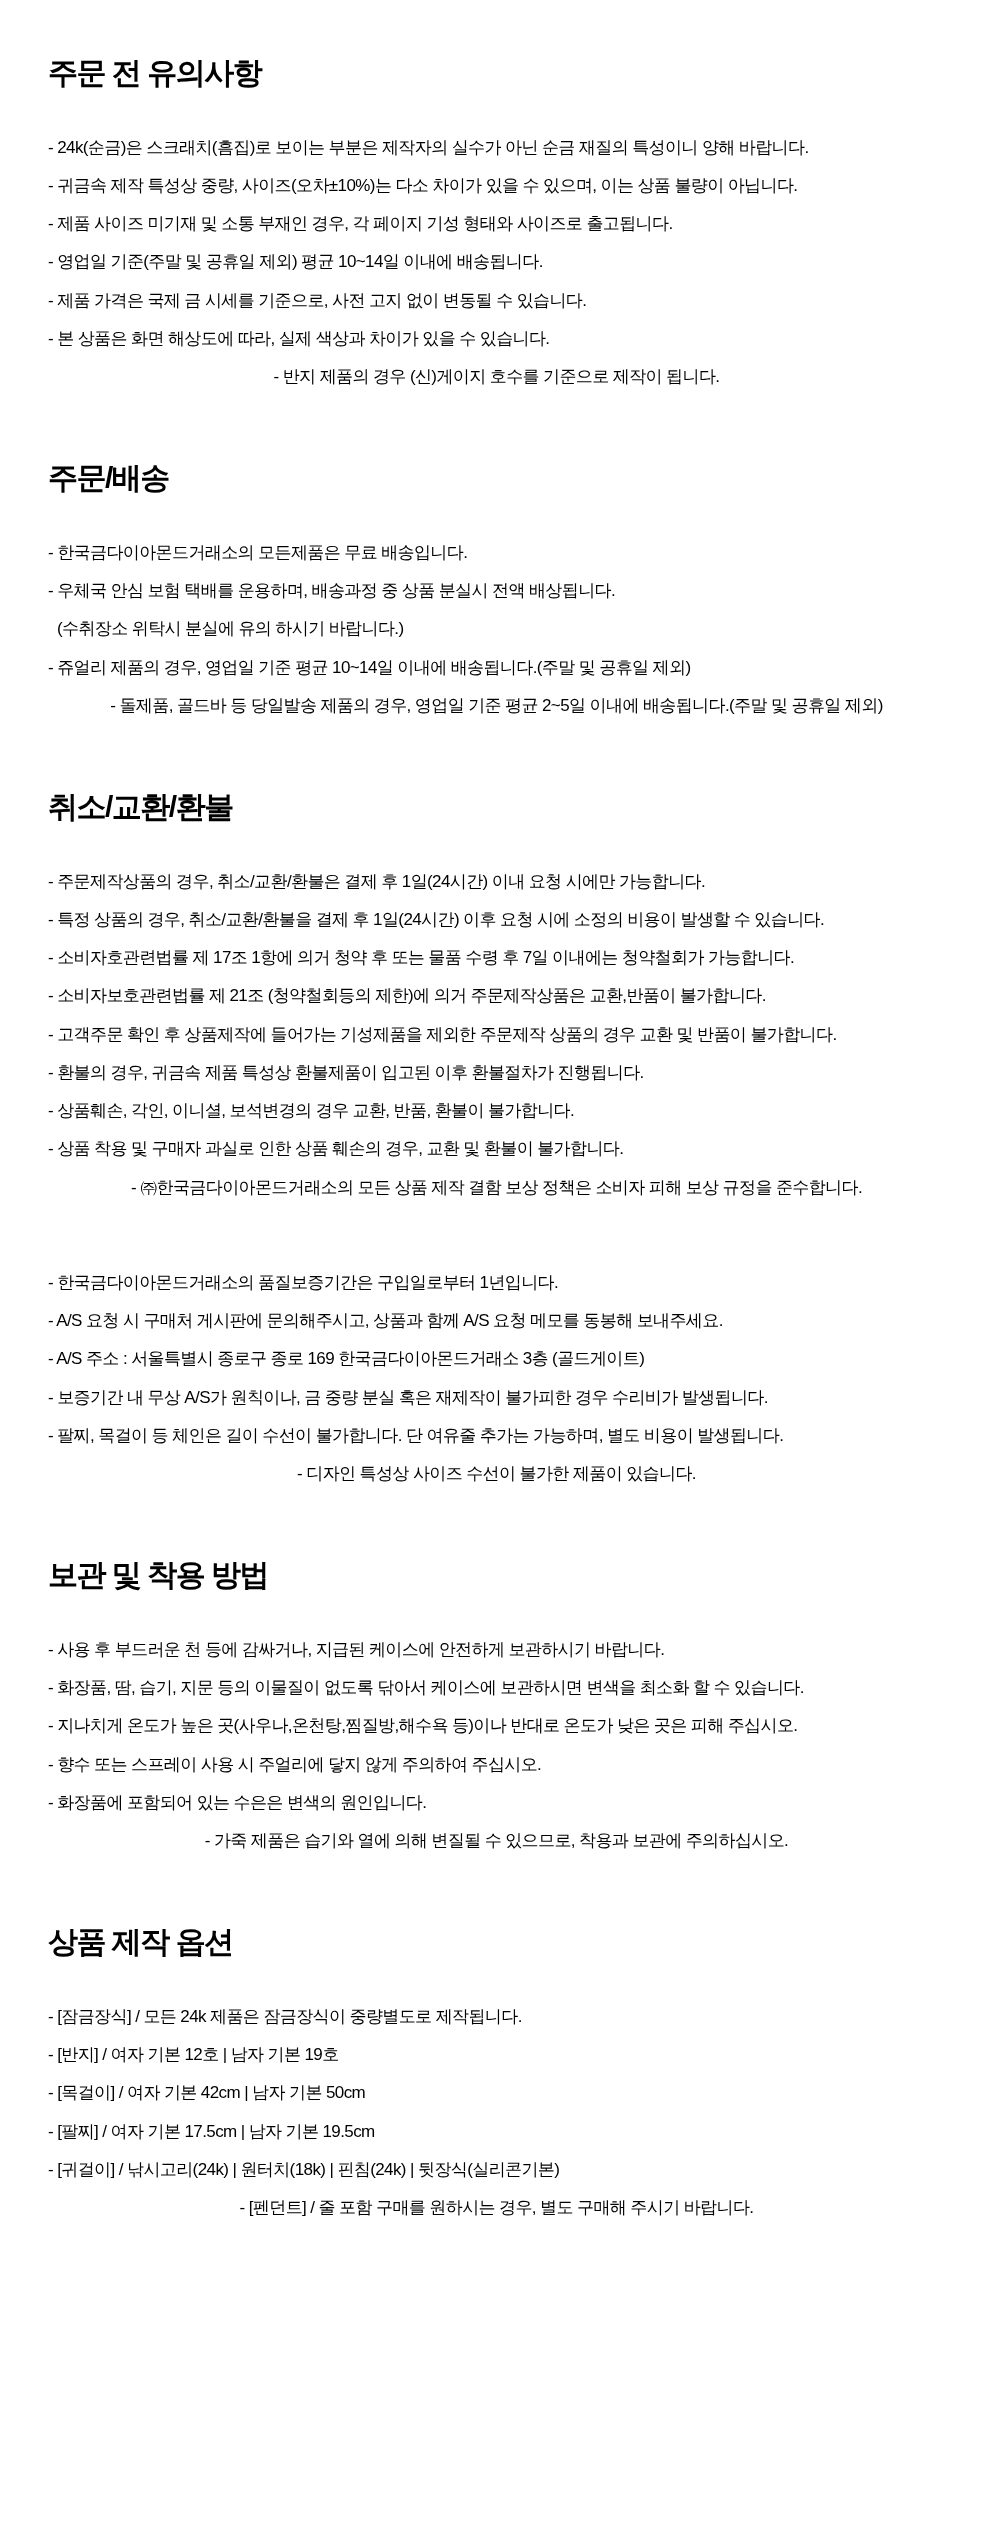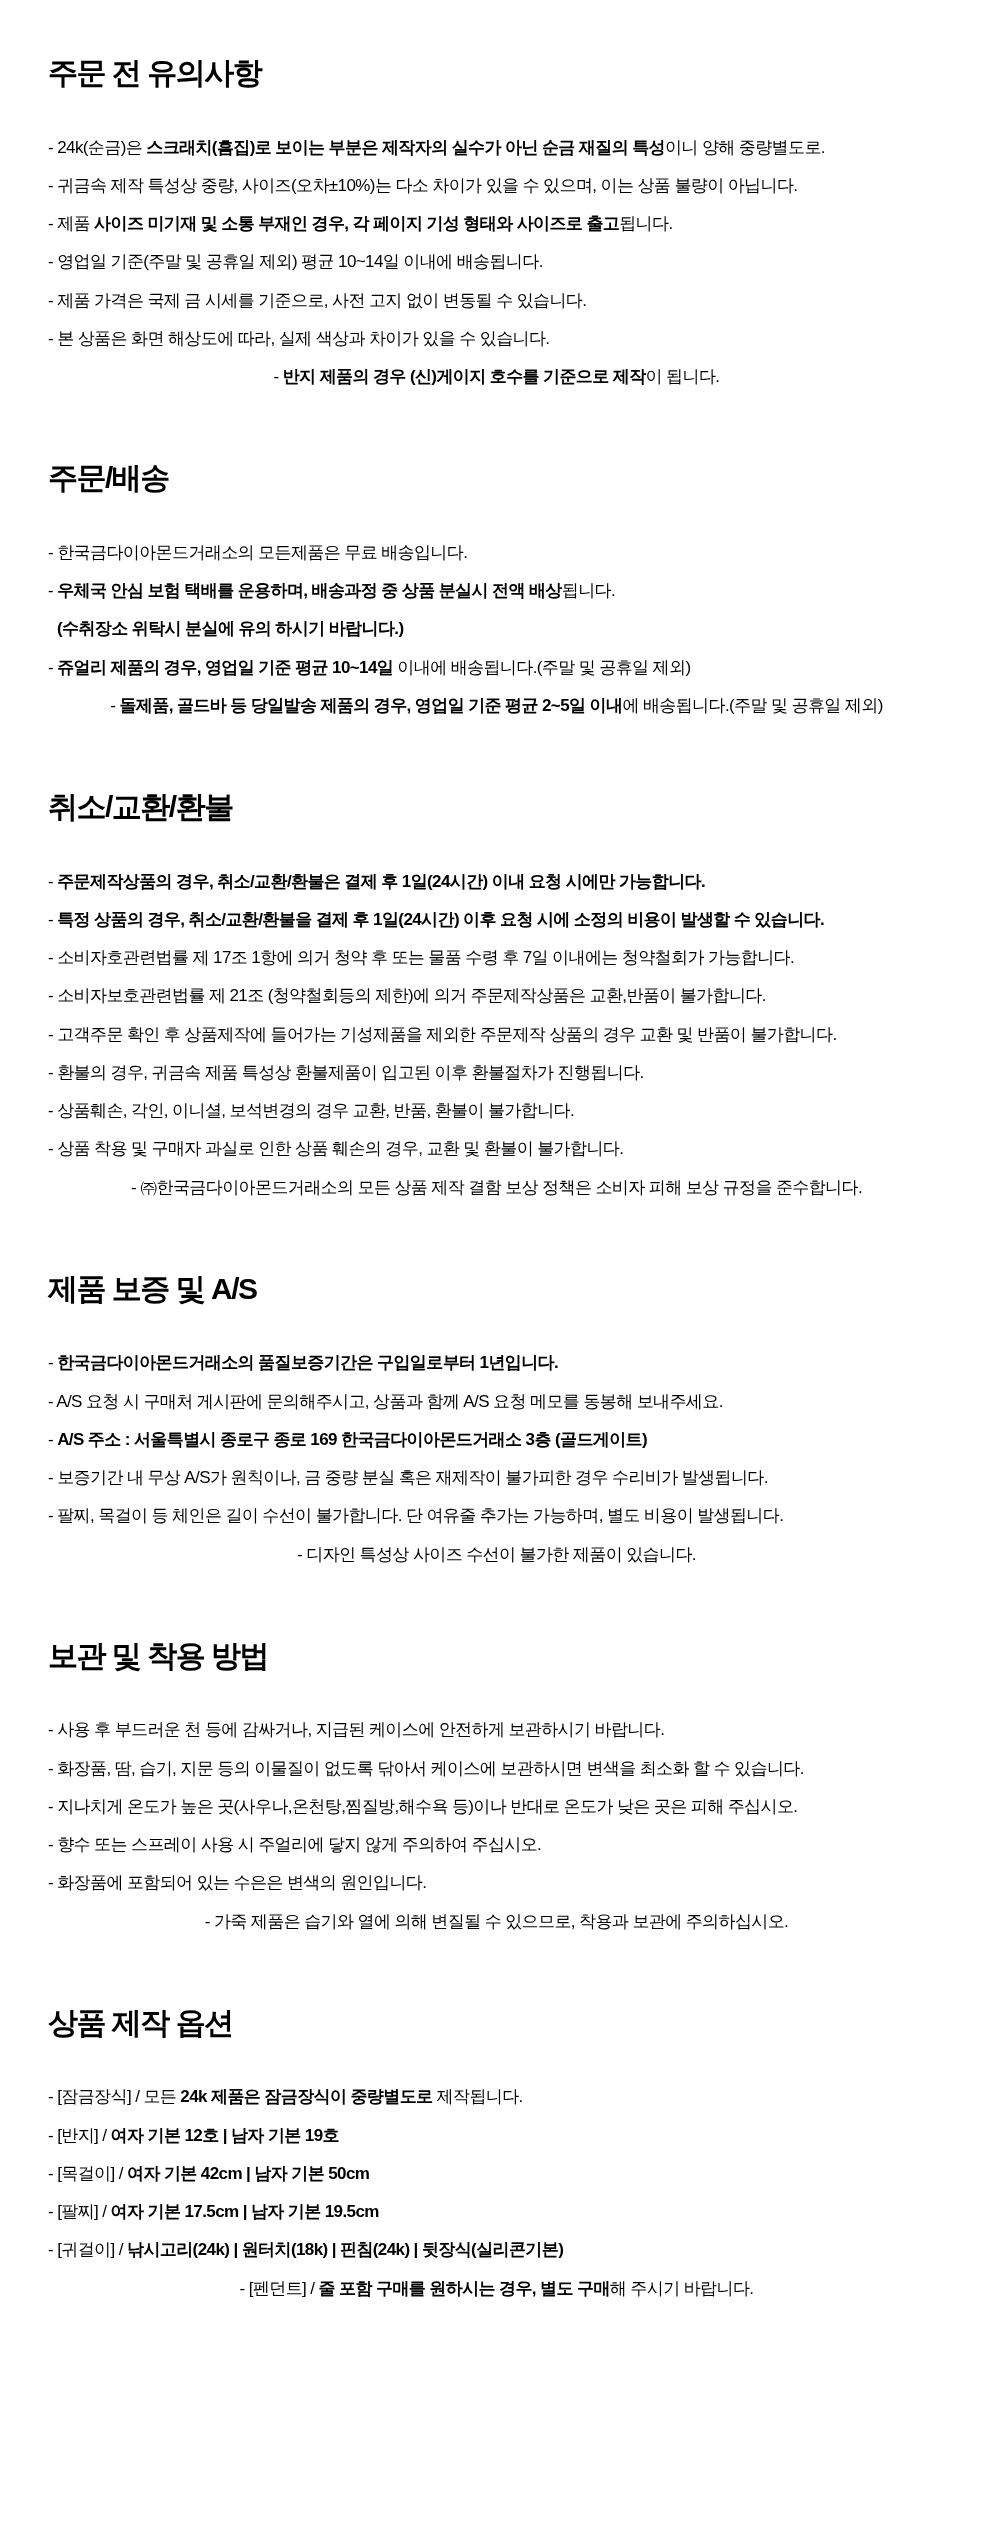--- a/index.html
+++ b/index.html
@@ -52,7 +52,7 @@
     padding-left: 9px;
   }
   .seg-bold {
-    font-weight: 700;
+    font-weight: 400;
   }
 </style>
 </head>

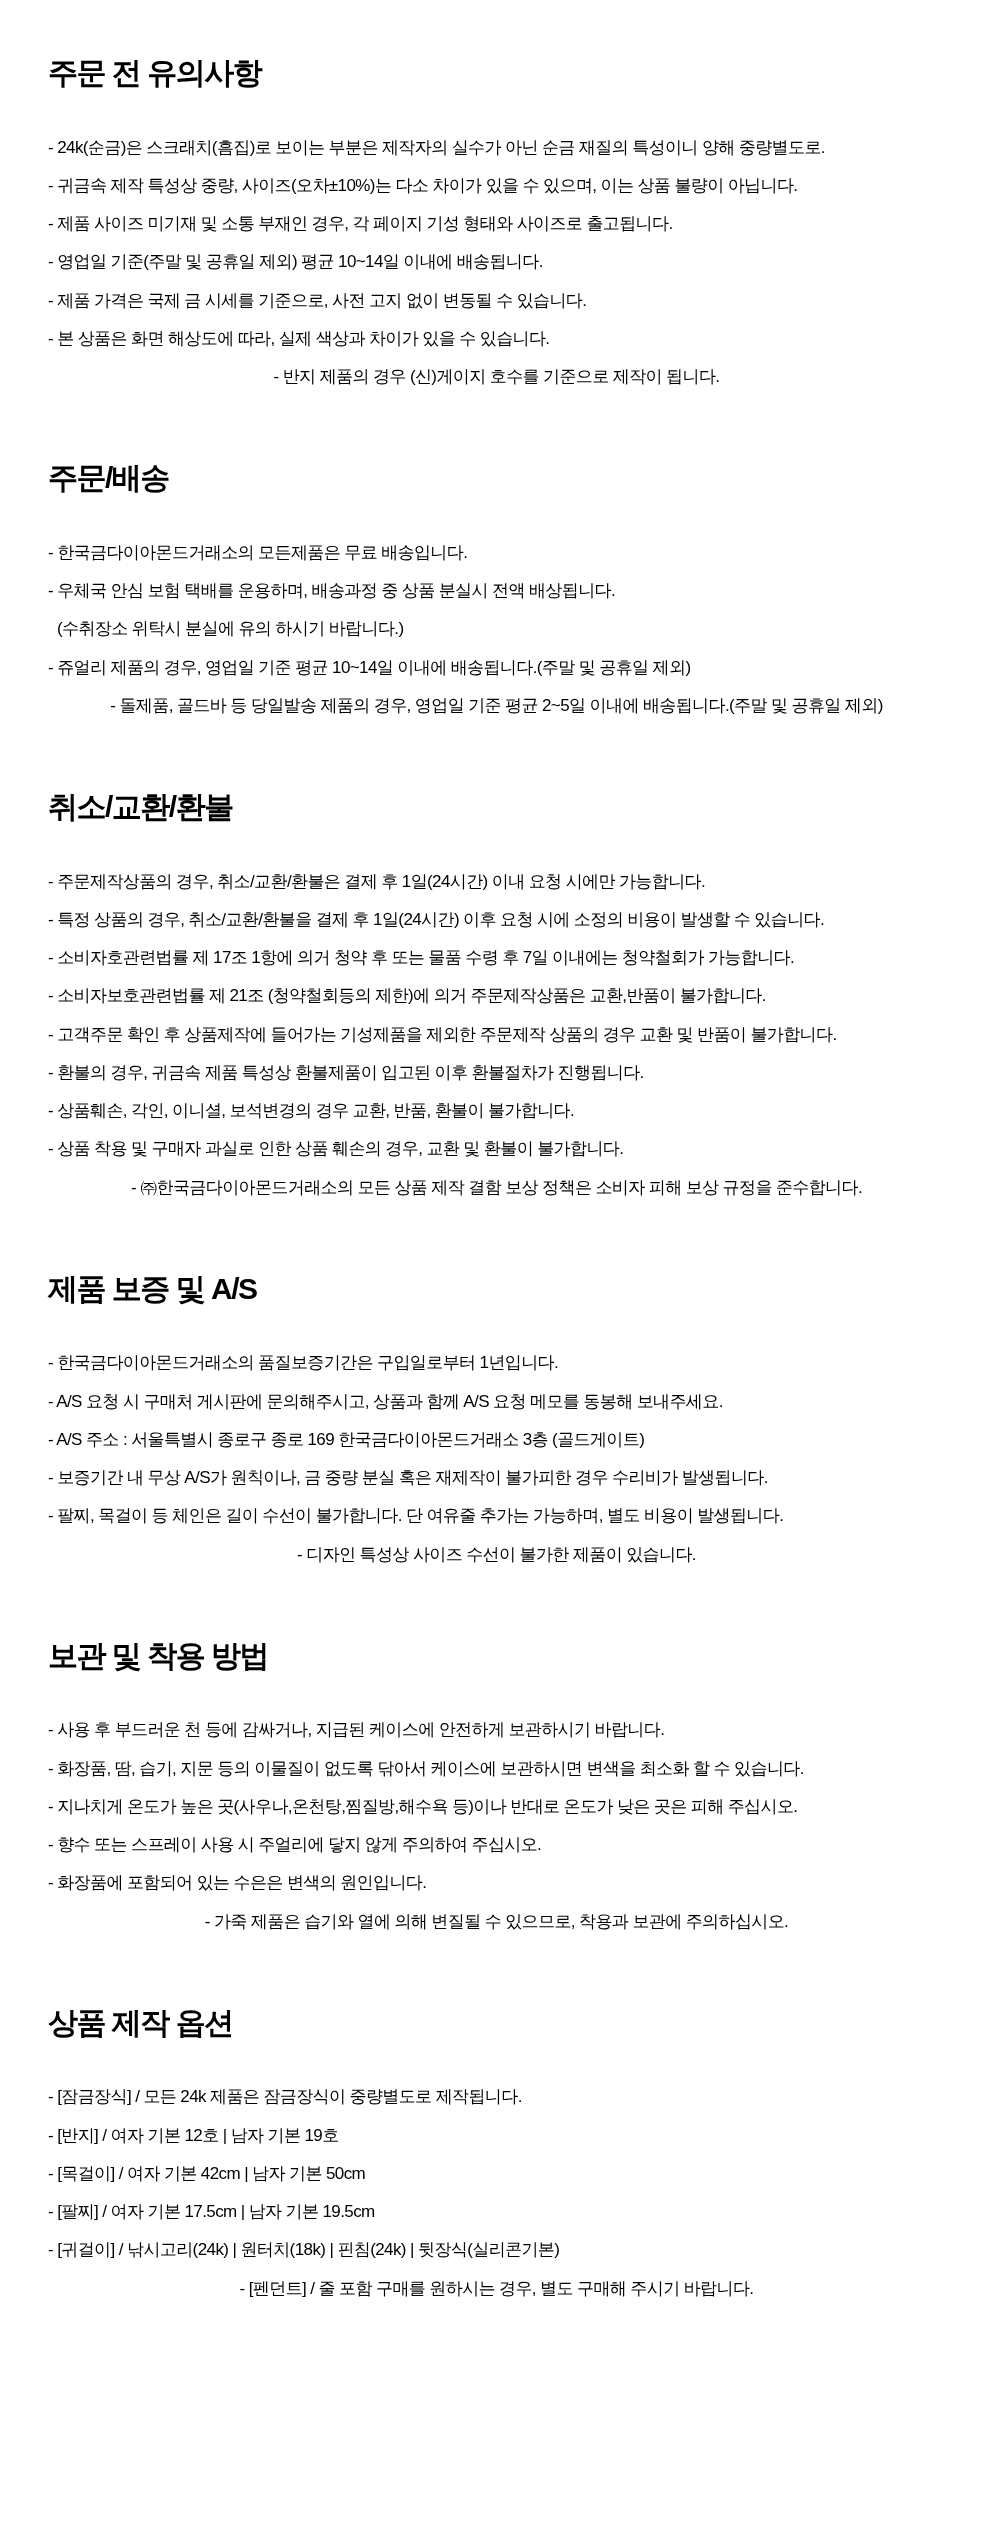--- a/index.html
+++ b/index.html
@@ -62,7 +62,7 @@
     <section class="notice-section">
       <h2 class="section-title">주문 전 유의사항</h2>
       <ul class="notice-list">
-        <li class=""><span class="seg-normal">- 24k(순금)은 </span><span class="seg-bold">스크래치(흠집)로 보이는 부분은 제작자의 실수가 아닌 순금 재질의 특성</span><span class="seg-normal">이니 양해 중량별도로.</span></li>
+        <li class=""><span class="seg-normal">- 24k(순금)은 </span><span class="seg-bold">스크래치(흠집)로 보이는 부분은 제작자의 실수가 아닌 순금 재질의 특성</span><span class="seg-normal">이니 양해 바랍니다.</span></li>
         <li class=""><span class="seg-normal">- 귀금속 제작 특성상 중량, 사이즈(오차±10%)는 다소 차이가 있을 수 있으며, 이는 상품 불량이 아닙니다.</span></li>
         <li class=""><span class="seg-normal">- 제품 </span><span class="seg-bold">사이즈 미기재 및 소통 부재인 경우, 각 페이지 기성 형태와 사이즈로 출고</span><span class="seg-normal">됩니다.</span></li>
         <li class=""><span class="seg-normal">- 영업일 기준(주말 및 공휴일 제외) 평균 10~14일 이내에 배송됩니다.</span></li>

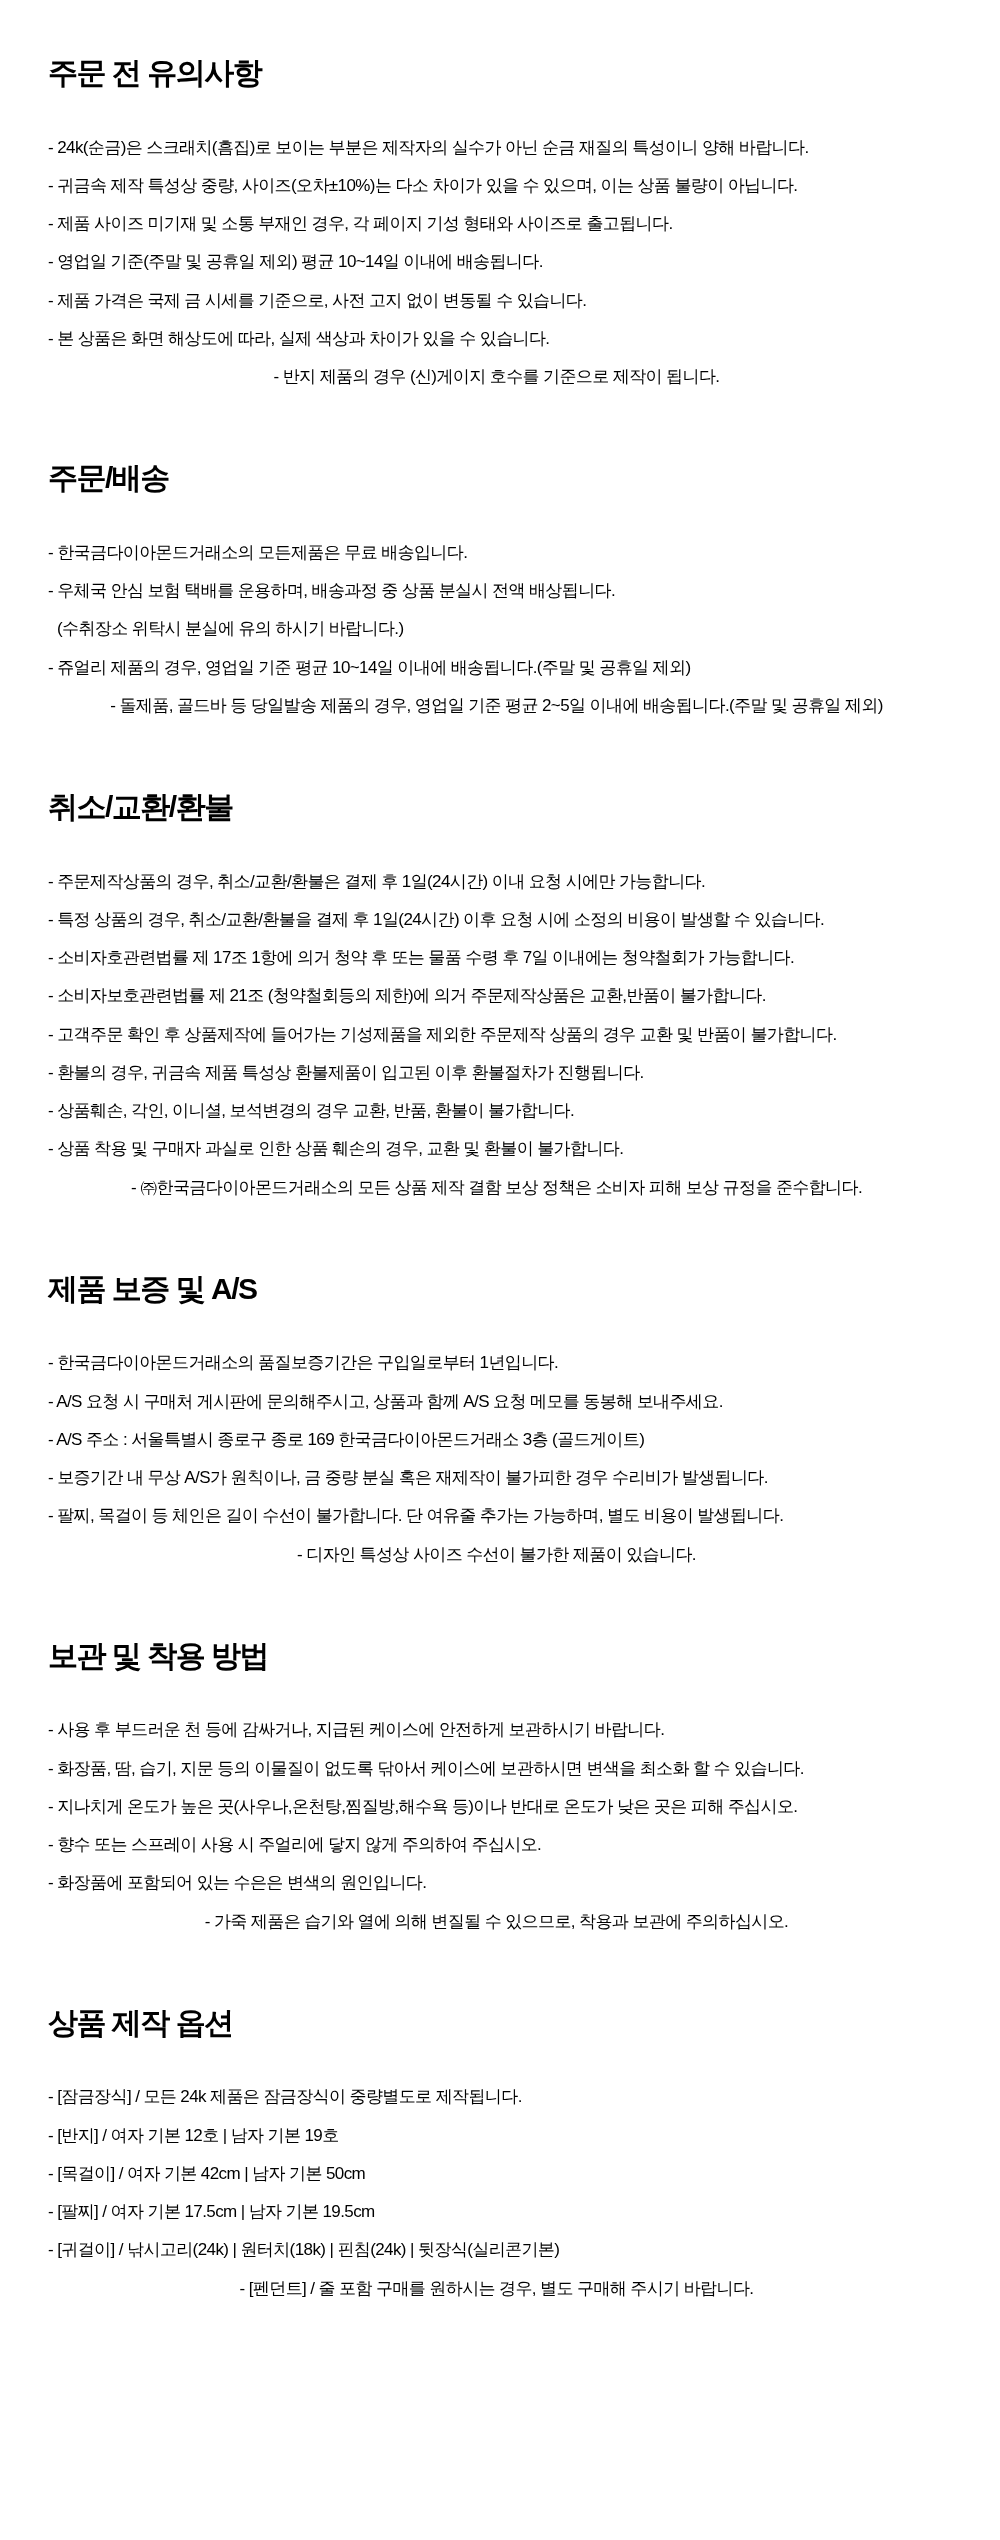--- a/index.html
+++ b/index.html
@@ -96,7 +96,6 @@
       </ul>
     </section>
     <section class="notice-section">
-      <h2 class="section-title">제품 보증 및 A/S</h2>
       <ul class="notice-list">
         <li class=""><span class="seg-normal">- </span><span class="seg-bold">한국금다이아몬드거래소의 품질보증기간은 구입일로부터 1년입니다.</span></li>
         <li class=""><span class="seg-normal">- A/S 요청 시 구매처 게시판에 문의해주시고, 상품과 함께 A/S 요청 메모를 동봉해 보내주세요.</span></li>

